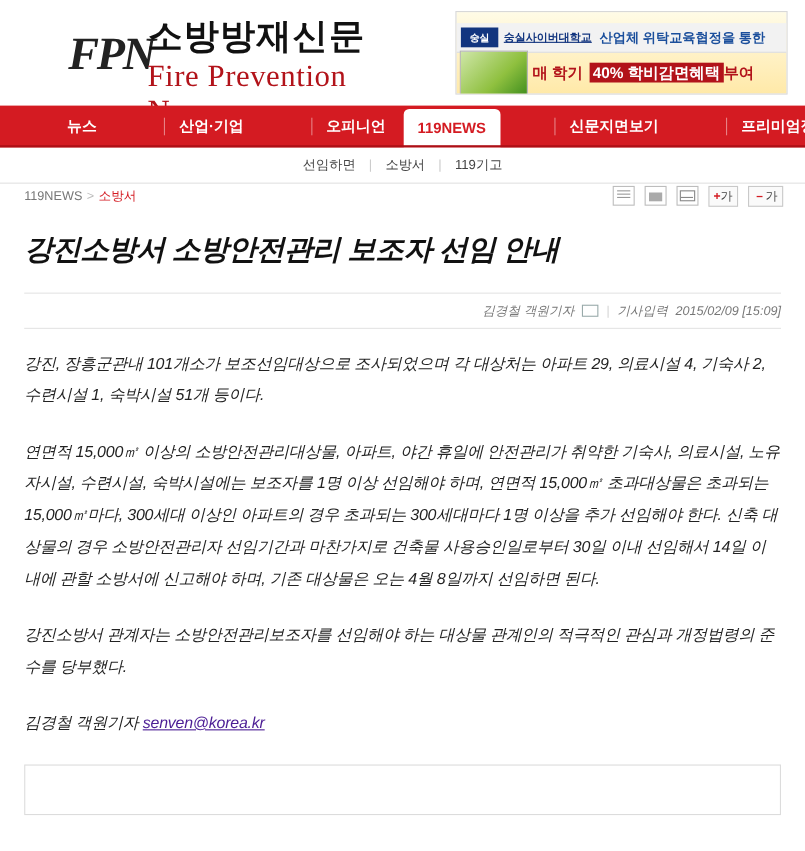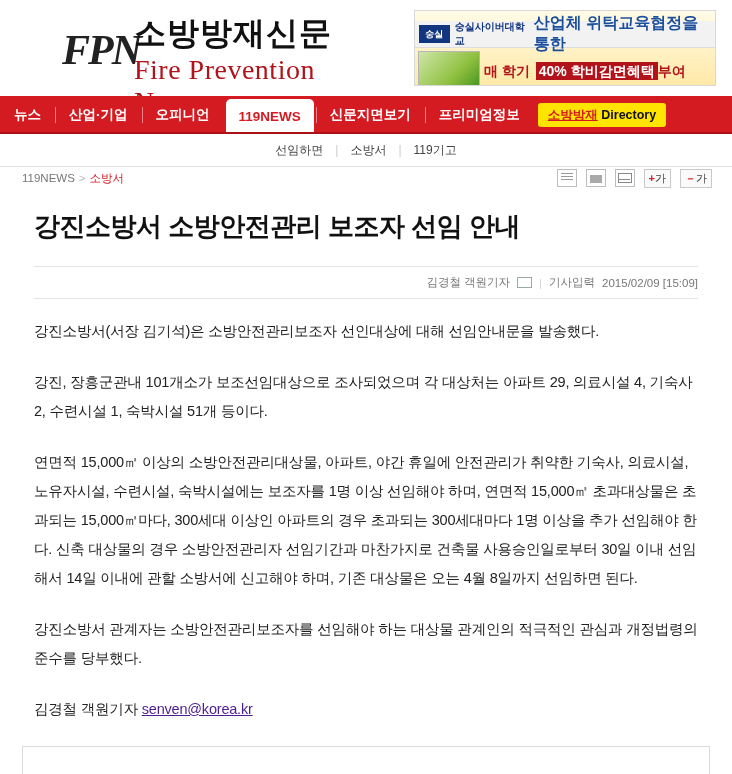--- a/index.html
+++ b/index.html
@@ -91,6 +91,7 @@
     font-size: 10px;
     color: #12357f;
     font-weight: bold;
+    text-decoration: underline;
   }
   .ad-kw {
     font-size: 16px;

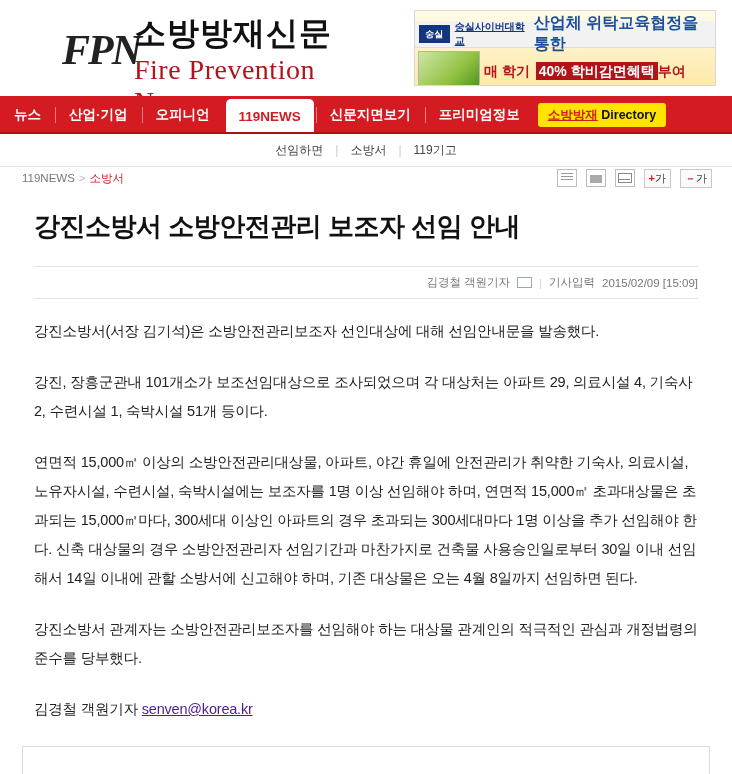--- a/index.html
+++ b/index.html
@@ -94,7 +94,7 @@
     text-decoration: underline;
   }
   .ad-kw {
-    font-size: 16px;
+    font-size: 12px;
     color: #1b4f9c;
     font-weight: bold;
     margin-left: 2px;

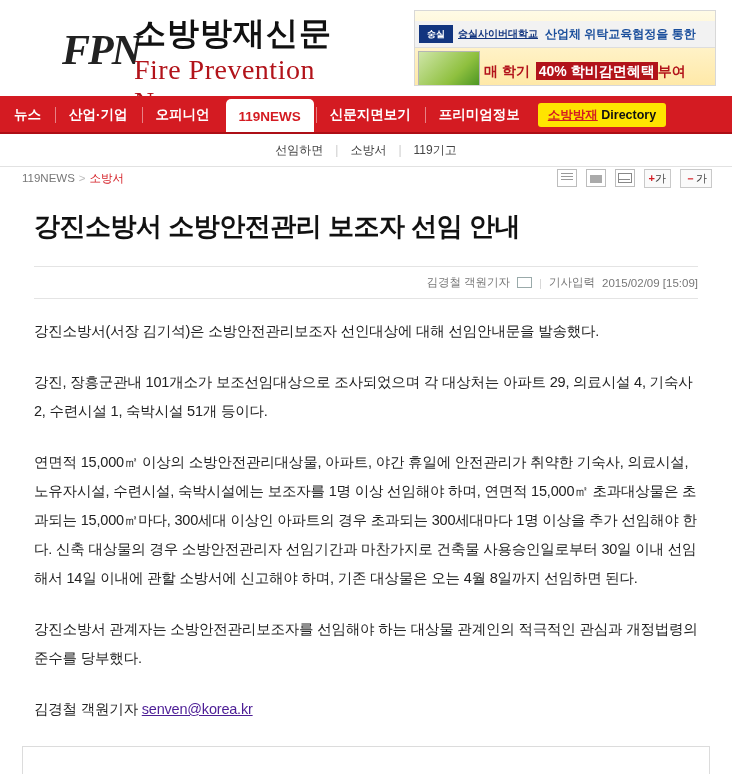--- a/index.html
+++ b/index.html
@@ -102,7 +102,7 @@
   .ad-mid {
     display: flex;
     align-items: center;
-    height: 48px;
+    height: 38px;
     padding-left: 3px;
     gap: 4px;
   }

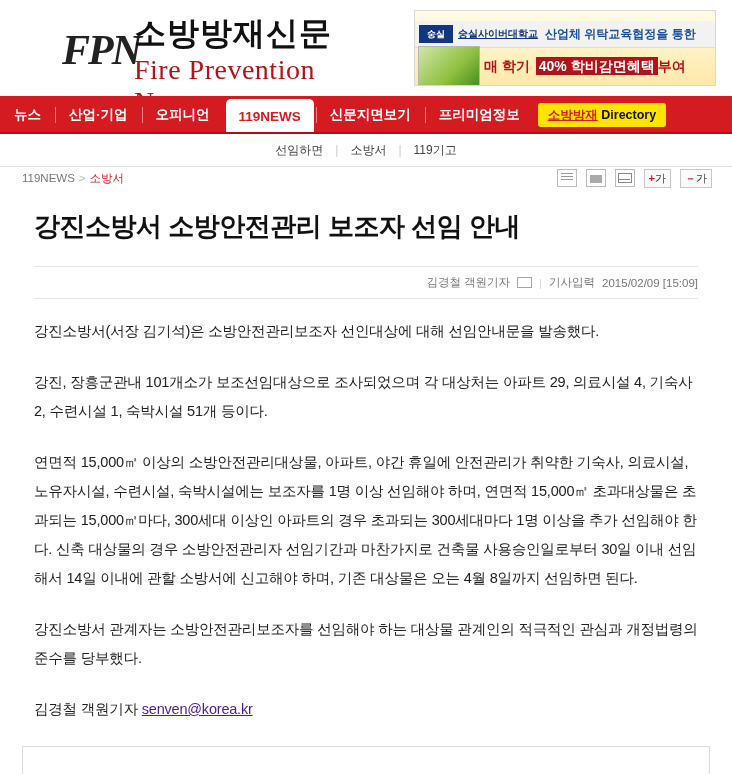--- a/index.html
+++ b/index.html
@@ -150,6 +150,7 @@
     color: #fff;
     white-space: nowrap;
     position: relative;
+    margin-left: 47px;
   }
   .nav-item + .nav-item::before {
     content: "";

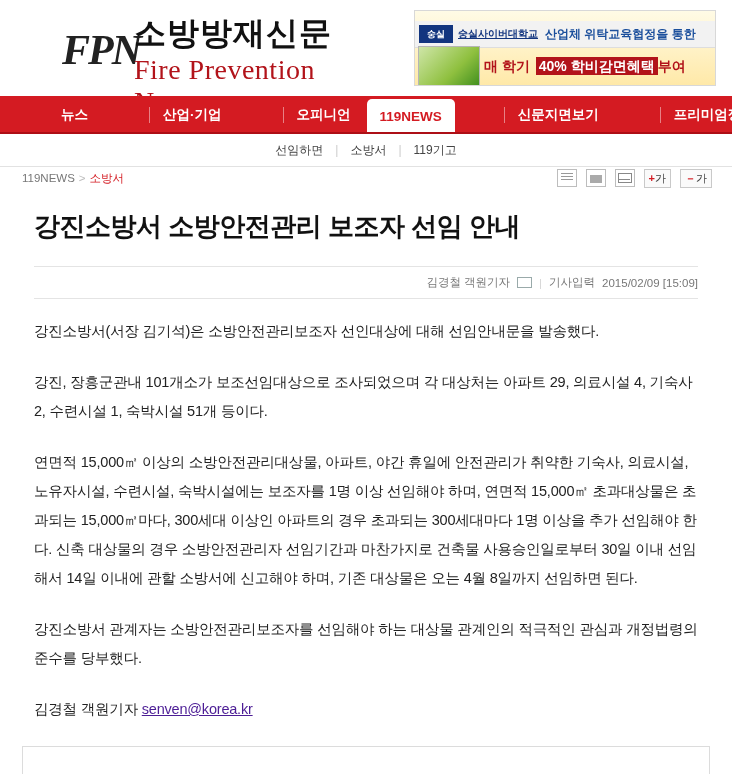--- a/index.html
+++ b/index.html
@@ -261,7 +261,7 @@
   .font-btn .pm { color: #d41b22; font-weight: bold; }
 
   
-  .article { margin: 0 34px; }
+  .article { margin: 0 22px; font-style: italic; }
   .title {
     margin: 20px 0 0 0;
     font-size: 26px;

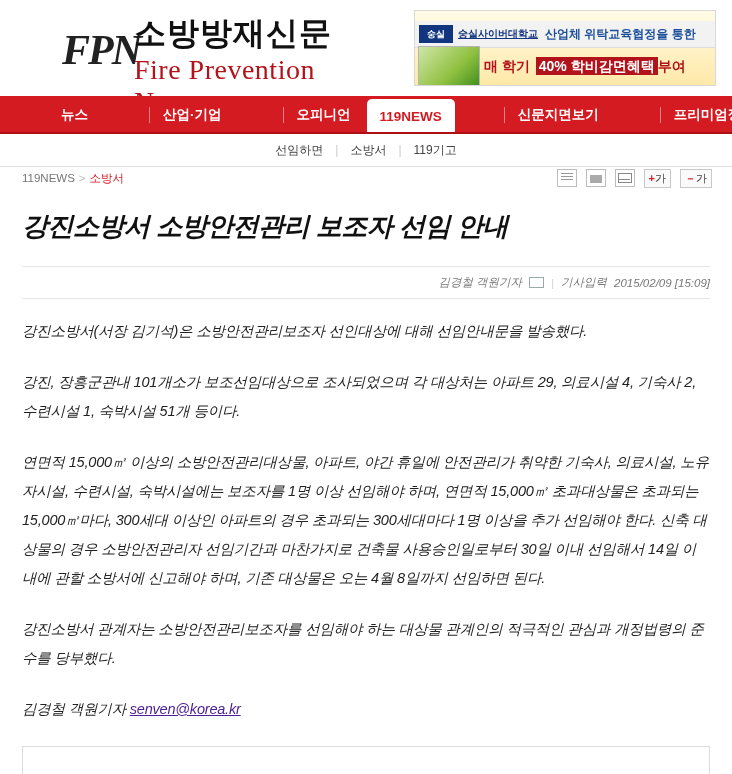--- a/index.html
+++ b/index.html
@@ -392,7 +392,6 @@
   <div class="byline-rule2"></div>
 
   <div class="body-text">
-    <p>강진소방서(서장 김기석)은 소방안전관리보조자 선인대상에 대해 선임안내문을 발송했다.</p>
     <p>강진, 장흥군관내 101개소가 보조선임대상으로 조사되었으며 각 대상처는 아파트 29, 의료시설 4, 기숙사 2, 수련시설 1, 숙박시설 51개 등이다.</p>
     <p>연면적 15,000㎡ 이상의 소방안전관리대상물, 아파트, 야간 휴일에 안전관리가 취약한 기숙사, 의료시설, 노유자시설, 수련시설, 숙박시설에는 보조자를 1명 이상 선임해야 하며, 연면적 15,000㎡ 초과대상물은 초과되는 15,000㎡마다, 300세대 이상인 아파트의 경우 초과되는 300세대마다 1명 이상을 추가 선임해야 한다. 신축 대상물의 경우 소방안전관리자 선임기간과 마찬가지로 건축물 사용승인일로부터 30일 이내 선임해서 14일 이내에 관할 소방서에 신고해야 하며, 기존 대상물은 오는 4월 8일까지 선임하면 된다.</p>
     <p>강진소방서 관계자는 소방안전관리보조자를 선임해야 하는 대상물 관계인의 적극적인 관심과 개정법령의 준수를 당부했다.</p>

